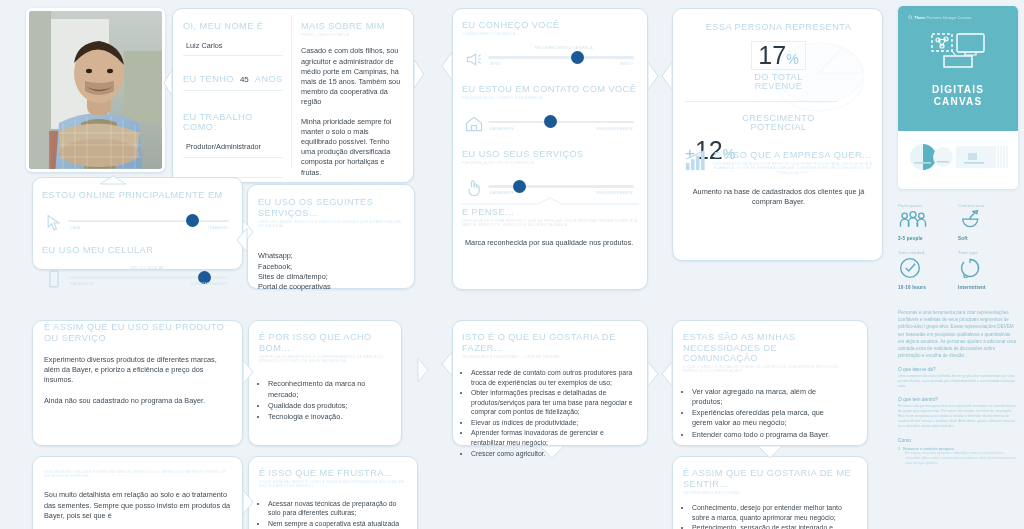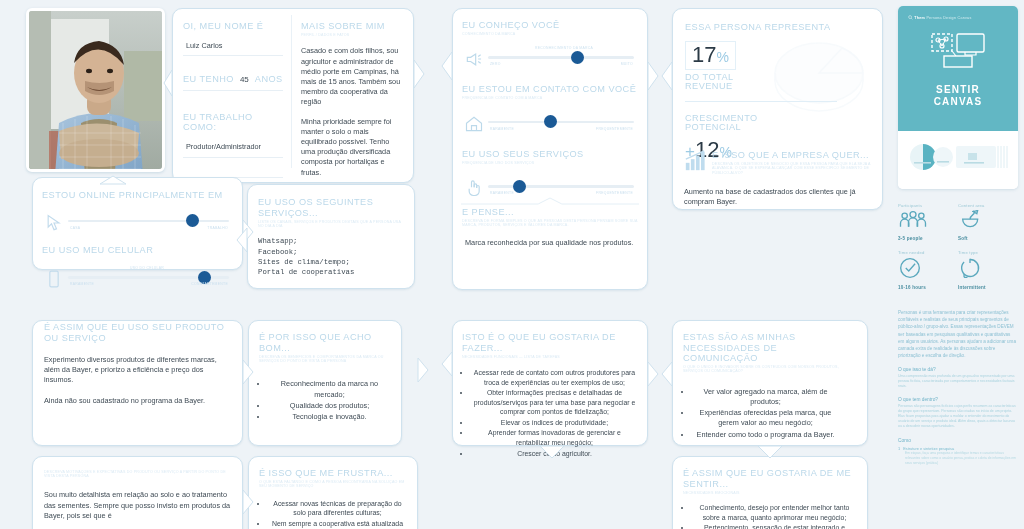--- a/index.html
+++ b/index.html
@@ -245,7 +245,7 @@
     </div>
   </div>
 
-  <div class="card" style="left:672px; top:8px; width:211px; height:202px;">
+  <div class="card" style="left:672px; top:8px; width:211px; height:253px;text-align:center;">
     <svg style="position:absolute; right:8px; top:22px; opacity:.5;" width="110" height="95" viewBox="0 0 110 95">
       <ellipse cx="55" cy="50" rx="44" ry="30" fill="none" stroke="#f0f6fa" stroke-width="1.6"></ellipse>
       <ellipse cx="55" cy="42" rx="44" ry="30" fill="#fafcfe" stroke="#f0f6fa" stroke-width="1.6"></ellipse>

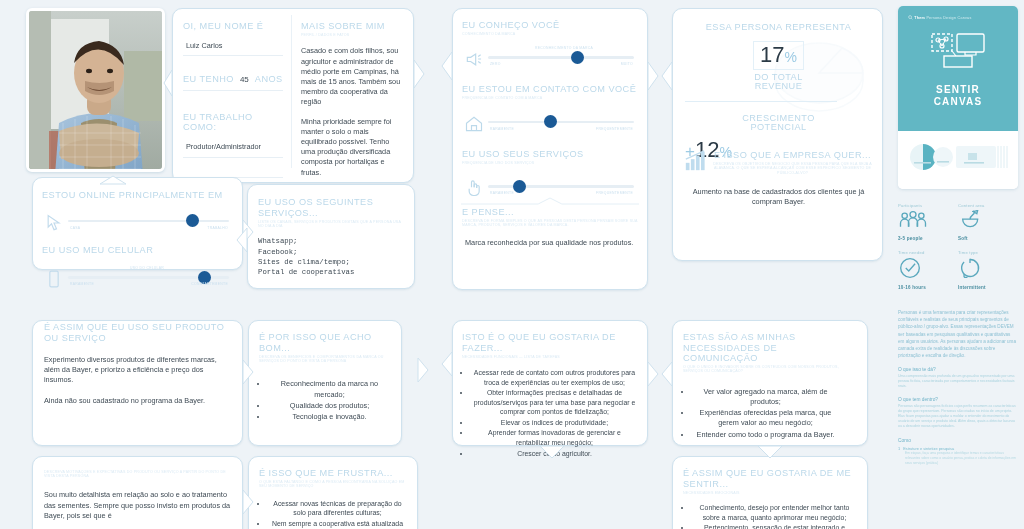--- a/index.html
+++ b/index.html
@@ -80,7 +80,7 @@
   }
 
   
-  .bignum { font-size: 22px; color: #2b3a46; font-weight: 400; line-height: 26px; }
+  .bignum { font-size: 25px; color: #2b3a46; font-weight: 400; line-height: 26px; }
   .pct { font-size: 14px; color: #9dcbe4; }
   .statbox { border: 1px solid #e3f0f8; display: inline-block; padding: 0 6px 1px 6px; }
   .divline { height: 1px; background: #e0eef7; }

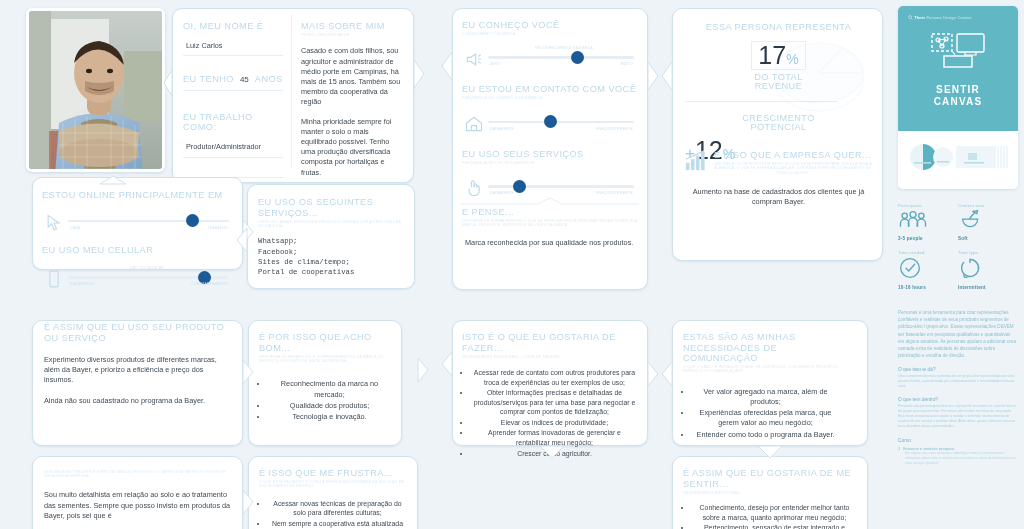--- a/index.html
+++ b/index.html
@@ -454,7 +454,7 @@
           <path d="M21 19 L25 24" stroke="#fff" stroke-width="1.1"></path>
         </svg>
         <div class="thumbtitle">
-          <div>SENTIR</div>
+          <div>DIGITAIS</div>
           <div>CANVAS</div>
         </div>
       </div>

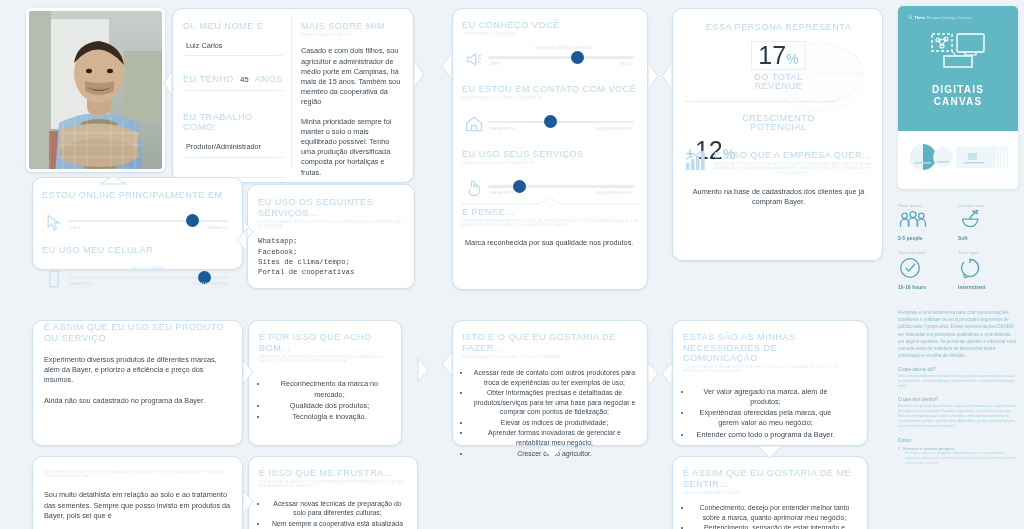--- a/index.html
+++ b/index.html
@@ -326,7 +326,7 @@
     <div style="padding:12px 9px 0 10px;">
       <div class="hdr">EU USO OS SEGUINTES SERVIÇOS...</div>
       <div class="sub">LISTE OS CANAIS, SERVIÇOS E PRODUTOS DIGITAIS QUE A PERSONA USA NO DIA A DIA</div>
-      <div class="body" style="margin-top:8px;font-family:Liberation Mono, monospace;">
+      <div class="body" style="margin-top:23px;">
         <div>Whatsapp;</div>
         <div>Facebook;</div>
         <div>Sites de clima/tempo;</div>

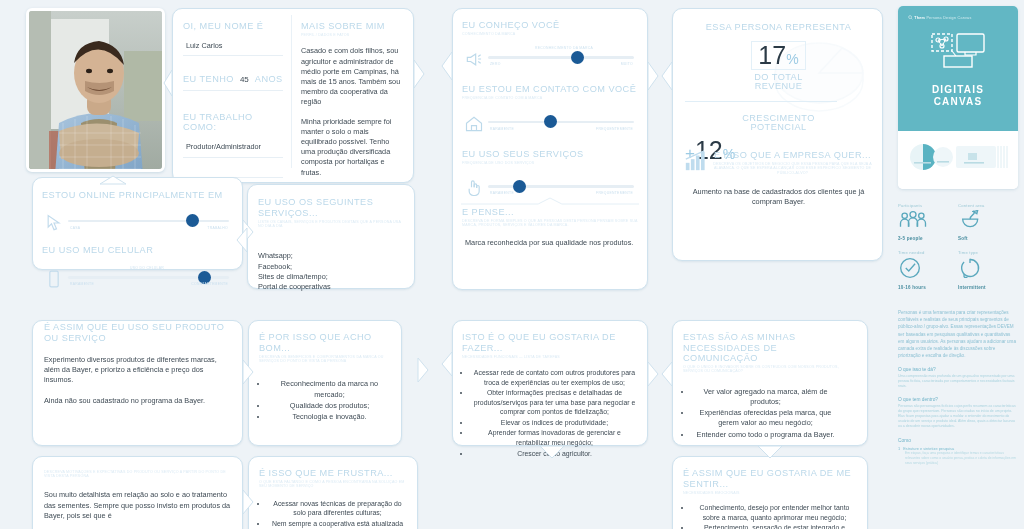--- a/index.html
+++ b/index.html
@@ -41,7 +41,7 @@
     line-height: 10.2px;
   }
   .body.small { font-size: 6.9px; line-height: 9.6px; }
-  ul.body { padding-left: 9px; text-align: center; }
+  ul.body { padding-left: 9px; }
   ul.body li { margin-bottom: 1px; }
 
   

